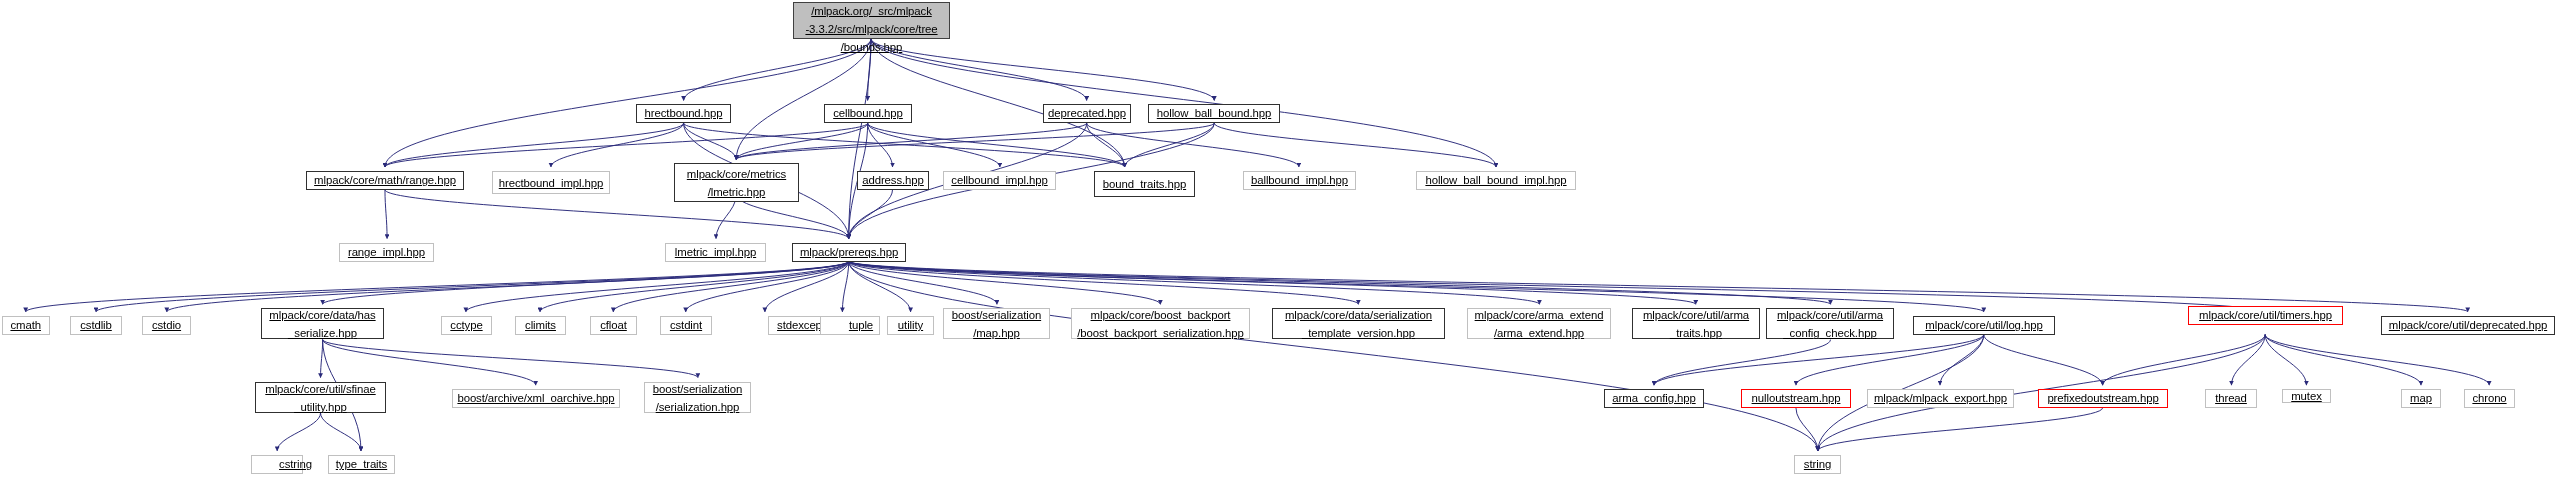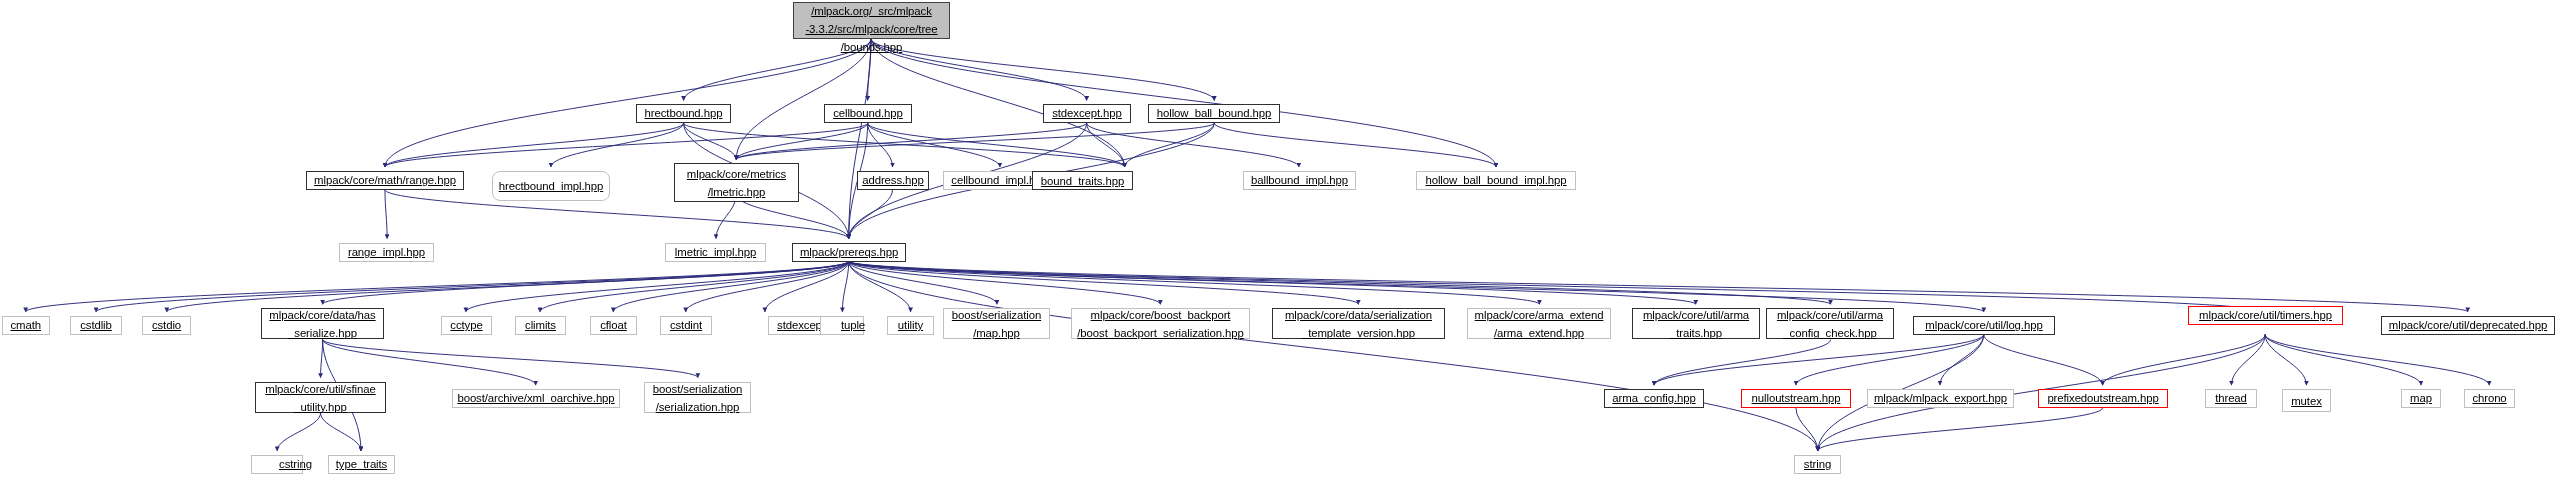--- a/index.html
+++ b/index.html
@@ -142,7 +142,7 @@
 /bounds.hpp</div>
       <div class="node strong" style="left: 636px; top: 104px; width: 95px; height: 18.5px;">hrectbound.hpp</div>
       <div class="node strong" style="left: 824px; top: 104px; width: 88px; height: 18.5px;">cellbound.hpp</div>
-      <div class="node strong" style="left: 1043px; top: 104px; width: 88px; height: 18.5px;">stdexcept.hpp</div>
+      <div class="node strong" style="left: 1043px; top: 104px; width: 88px; height: 18.5px;">deprecated.hpp</div>
       <div class="node strong" style="left: 1148px; top: 104px; width: 132px; height: 18.5px;">hollow_ball_bound.hpp</div>
       <div class="node strong" style="left: 306px; top: 171px; width: 158px; height: 18.5px;">mlpack/core/math/range.hpp</div>
       <div class="node" style="left: 492px; top: 171px; width: 118px; height: 30px; border-radius: 8px;">hrectbound_impl.hpp</div>

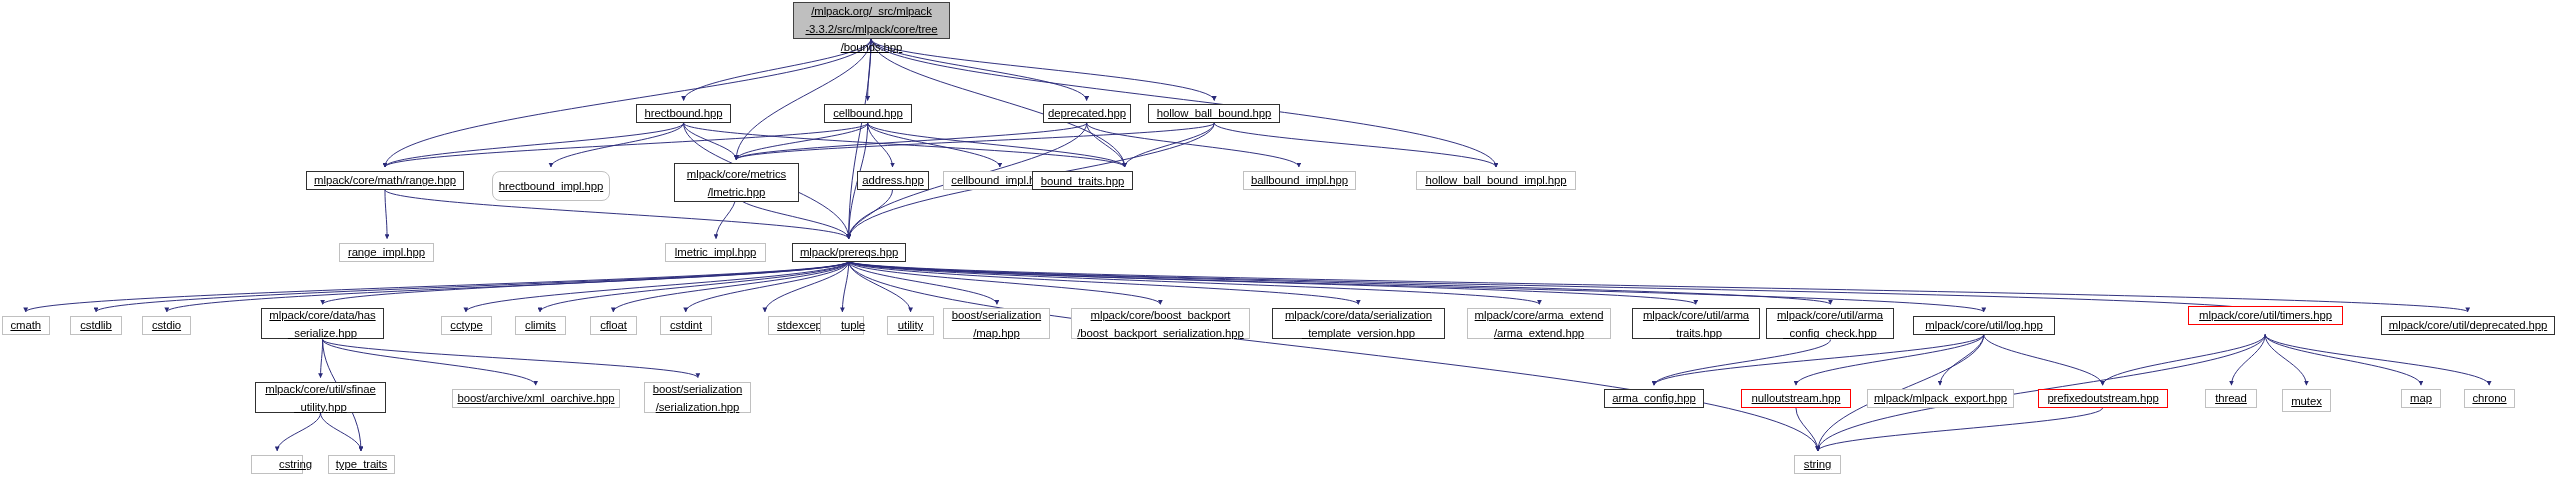--- a/index.html
+++ b/index.html
@@ -145,7 +145,7 @@
       <div class="node strong" style="left: 1043px; top: 104px; width: 88px; height: 18.5px;">deprecated.hpp</div>
       <div class="node strong" style="left: 1148px; top: 104px; width: 132px; height: 18.5px;">hollow_ball_bound.hpp</div>
       <div class="node strong" style="left: 306px; top: 171px; width: 158px; height: 18.5px;">mlpack/core/math/range.hpp</div>
-      <div class="node" style="left: 492px; top: 171px; width: 118px; height: 30px; border-radius: 8px;">hrectbound_impl.hpp</div>
+      <div class="node" style="left: 492px; top: 171px; width: 118px; height: 23px;">hrectbound_impl.hpp</div>
       <div class="node strong" style="left: 674px; top: 163px; width: 125px; height: 39px;">mlpack/core/metrics
 /lmetric.hpp</div>
       <div class="node strong" style="left: 857px; top: 171px; width: 72px; height: 18.5px;">address.hpp</div>

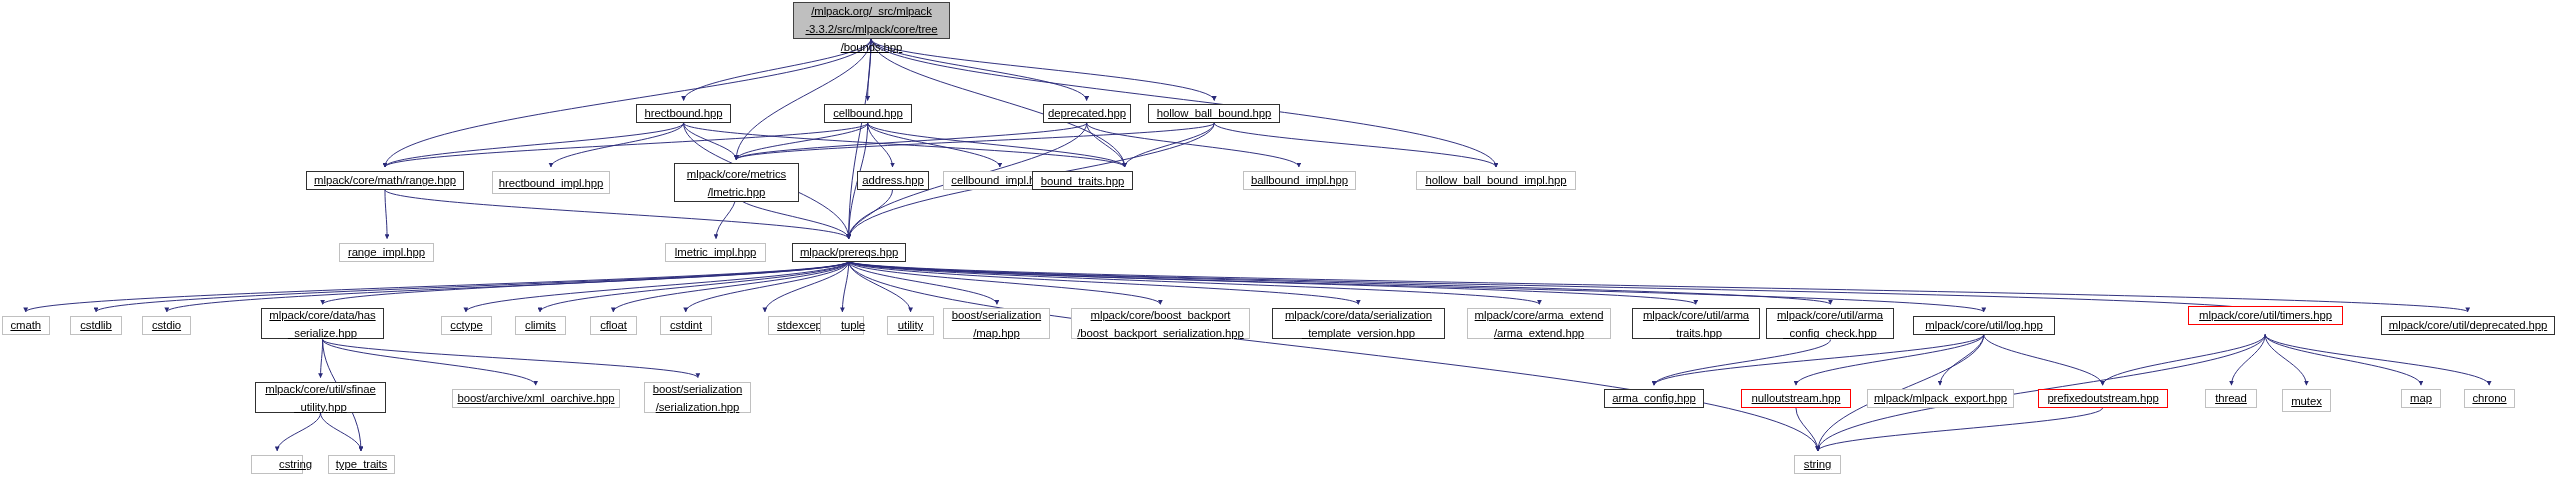--- a/index.html
+++ b/index.html
@@ -150,7 +150,7 @@
 /lmetric.hpp</div>
       <div class="node strong" style="left: 857px; top: 171px; width: 72px; height: 18.5px;">address.hpp</div>
       <div class="node" style="left: 943px; top: 171px; width: 113px; height: 18.5px;">cellbound_impl.hpp</div>
-      <div class="node strong" style="left: 1032px; top: 171px; width: 101px; height: 19px;">bound_traits.hpp</div>
+      <div class="node strong" style="left: 1094px; top: 171px; width: 101px; height: 26px;">bound_traits.hpp</div>
       <div class="node" style="left: 1243px; top: 171px; width: 113px; height: 18.5px;">ballbound_impl.hpp</div>
       <div class="node" style="left: 1416px; top: 171px; width: 160px; height: 18.5px;">hollow_ball_bound_impl.hpp</div>
       <div class="node" style="left: 339px; top: 243px; width: 95px; height: 18.5px;">range_impl.hpp</div>

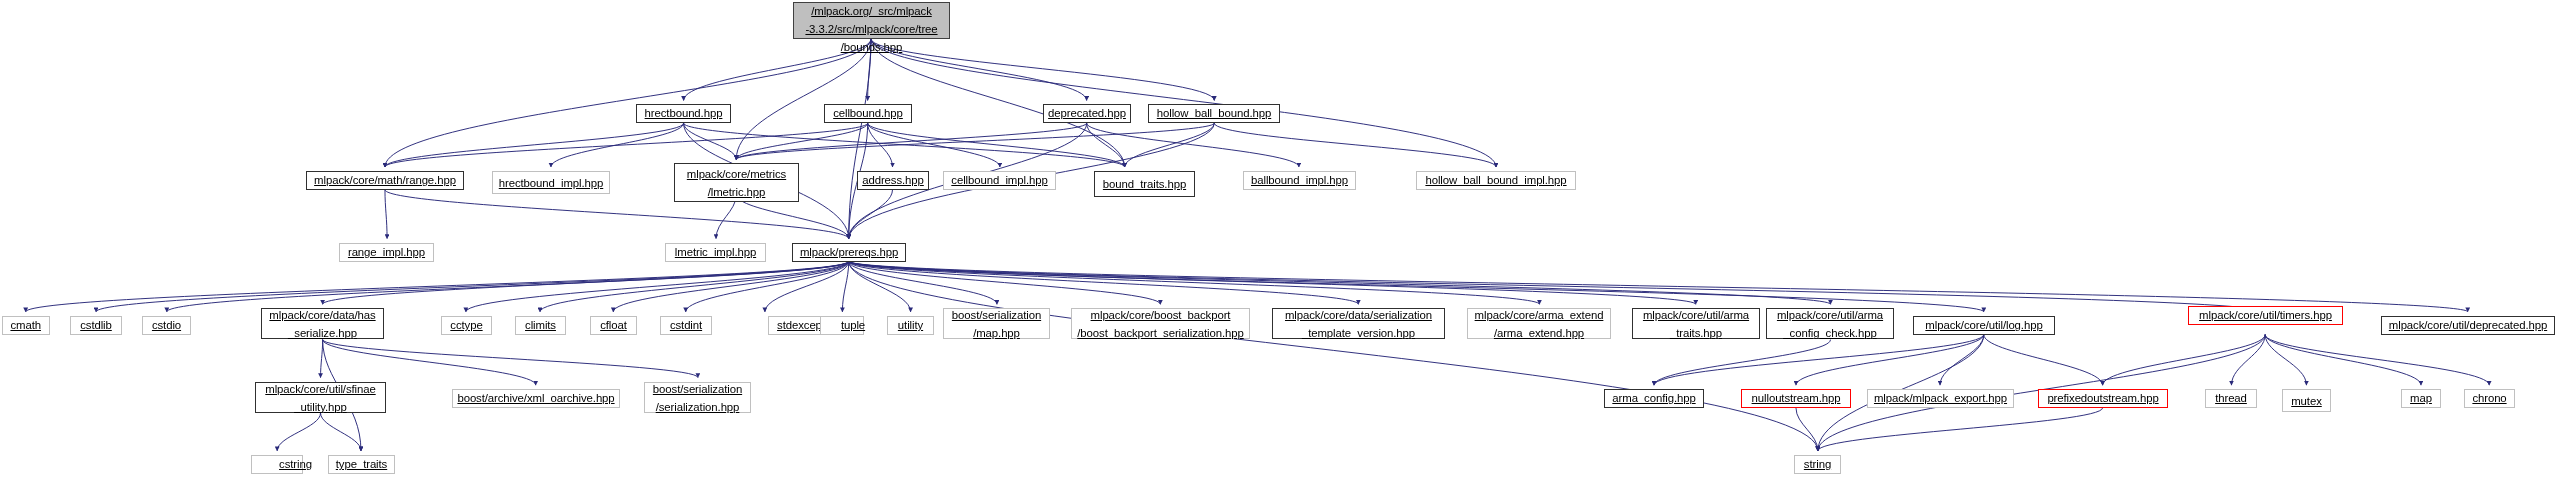--- a/index.html
+++ b/index.html
@@ -166,7 +166,7 @@
       <div class="node" style="left: 590px; top: 316px; width: 47px; height: 18.5px;">cfloat</div>
       <div class="node" style="left: 660px; top: 316px; width: 52px; height: 18.5px;">cstdint</div>
       <div class="node" style="left: 732px; top: 316px; width: 66px; height: 18.5px; margin-left: 36px;">stdexcept</div>
-      <div class="node" style="left: 820px; top: 316px; width: 44px; height: 18.5px; padding-left: 22px;">tuple</div>
+      <div class="node" style="left: 820px; top: 316px; width: 60px; height: 18.5px; padding-left: 22px;">tuple</div>
       <div class="node" style="left: 887px; top: 316px; width: 47px; height: 18.5px;">utility</div>
       <div class="node" style="left: 943px; top: 308px; width: 107px; height: 31px;">boost/serialization
 /map.hpp</div>

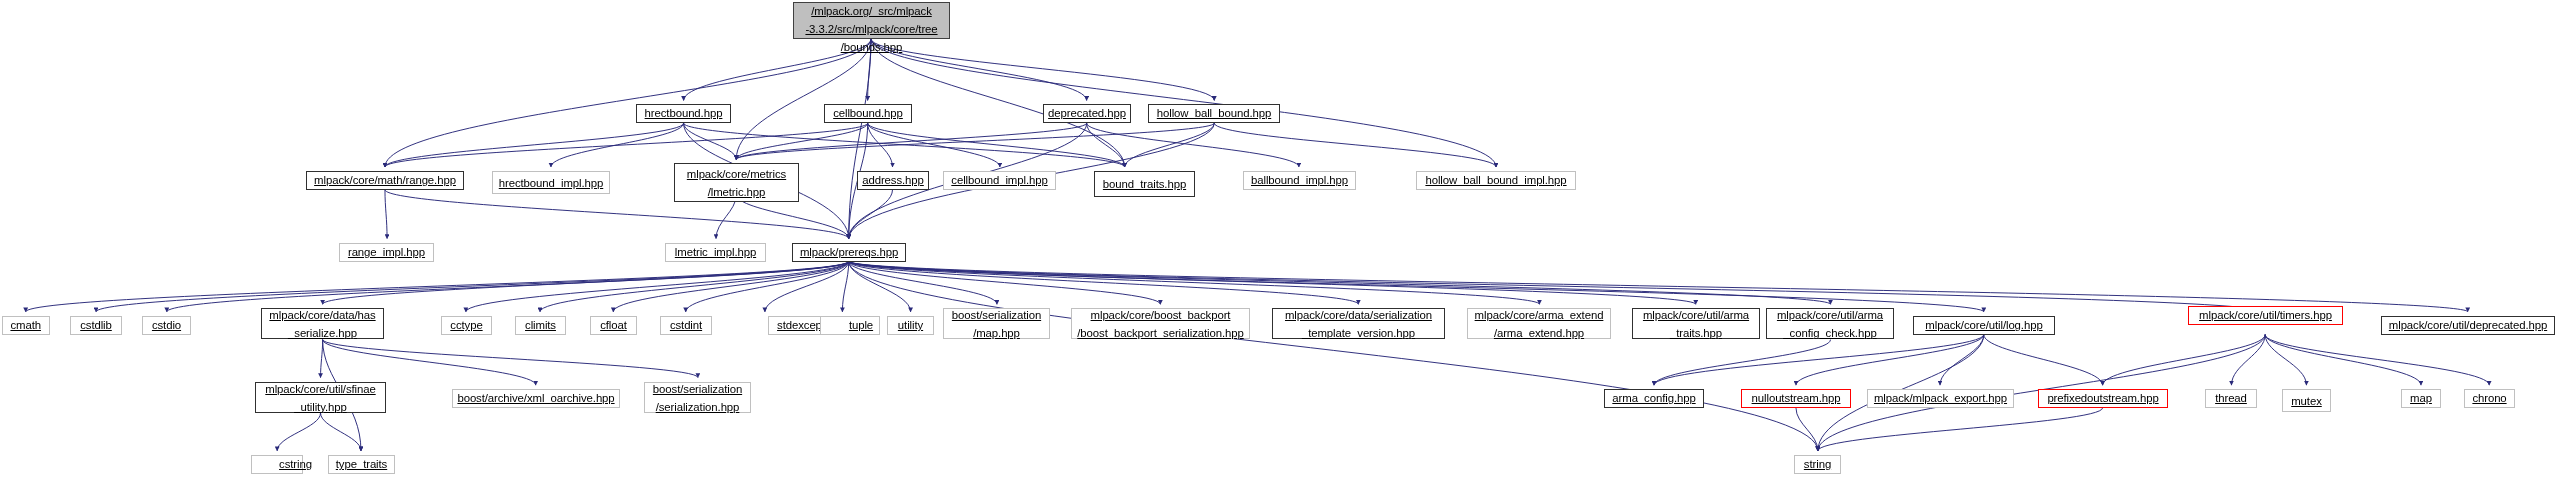--- a/index.html
+++ b/index.html
@@ -193,7 +193,7 @@
       <div class="node" style="left: 1867px; top: 389px; width: 147px; height: 18.5px;">mlpack/mlpack_export.hpp</div>
       <div class="node redbox" style="left: 2038px; top: 389px; width: 130px; height: 18.5px;">prefixedoutstream.hpp</div>
       <div class="node" style="left: 2205px; top: 389px; width: 52px; height: 18.5px;">thread</div>
-      <div class="node" style="left: 2282px; top: 389px; width: 49px; height: 23px;">mutex</div>
+      <div class="node" style="left: 2282px; top: 389px; width: 49px; height: 14px;">mutex</div>
       <div class="node" style="left: 2401px; top: 389px; width: 40px; height: 18.5px;">map</div>
       <div class="node" style="left: 2464px; top: 389px; width: 51px; height: 18.5px;">chrono</div>
       <div class="node" style="left: 251px; top: 455px; width: 52px; height: 18.5px; padding-left: 37px;">cstring</div>

